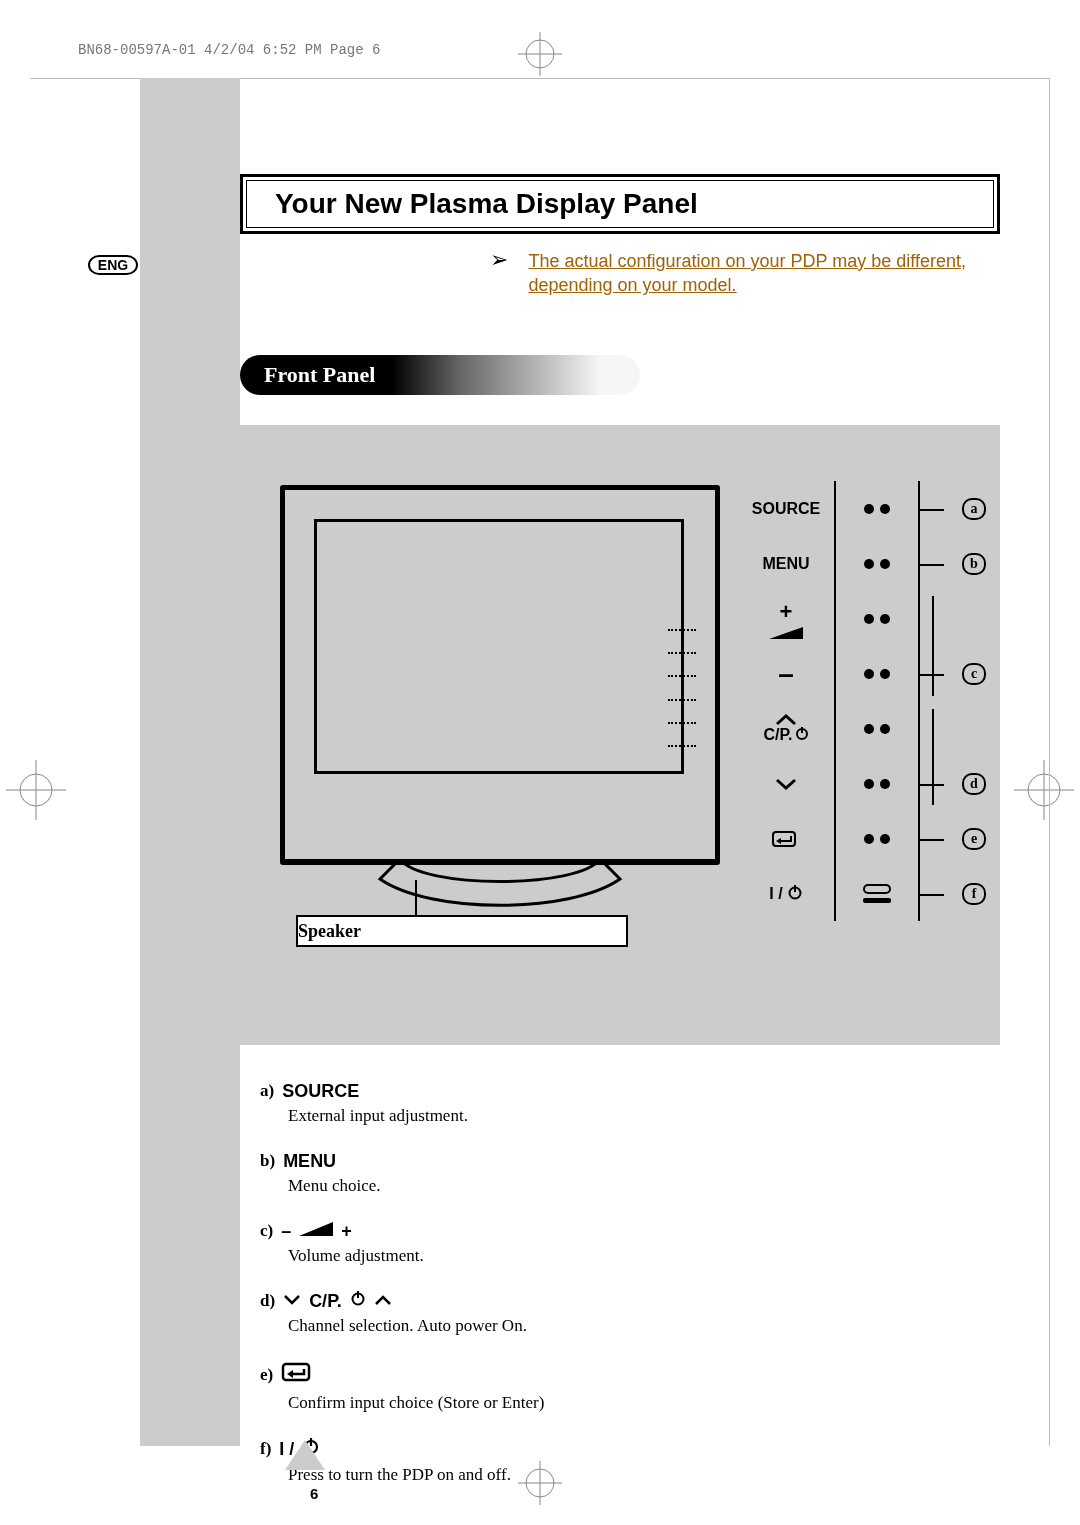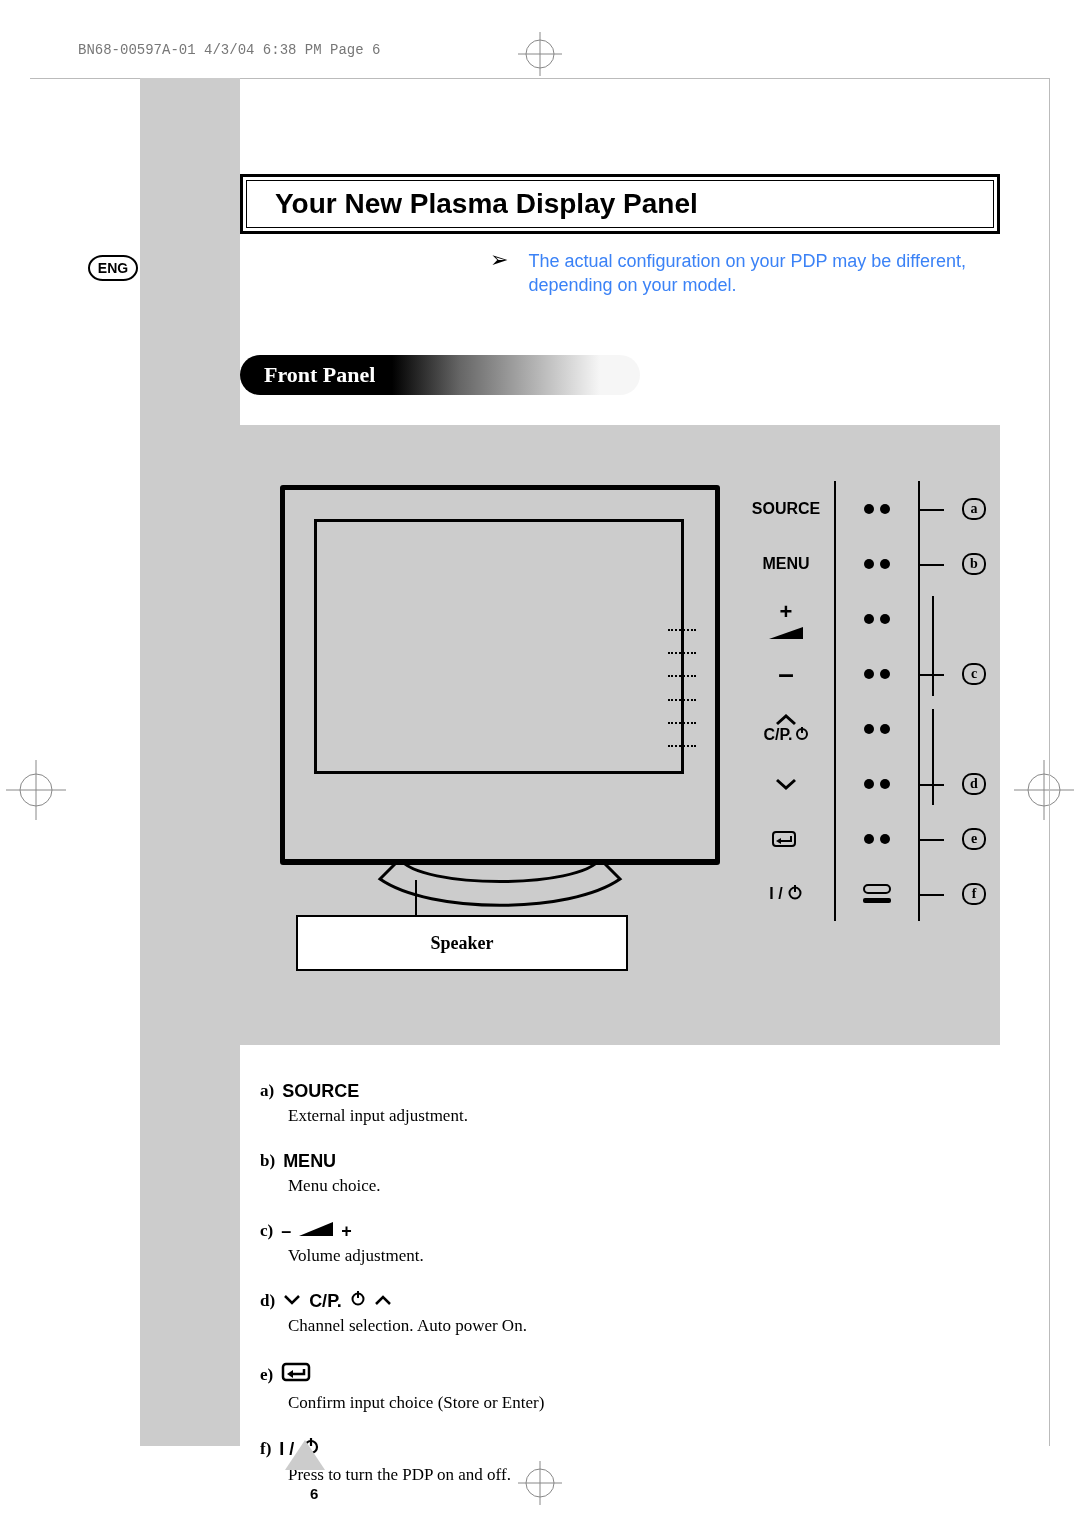--- a/index.html
+++ b/index.html
@@ -99,7 +99,7 @@
       </svg>
   </div>
 
-  <div class="doc-header">BN68-00597A-01  4/3/04  6:38 PM  Page 6</div>
+  <div class="doc-header">BN68-00597A-01  4/2/04  6:52 PM  Page 6</div>
 
   <div class="pageframe"></div>
   <div class="sidebar"></div>

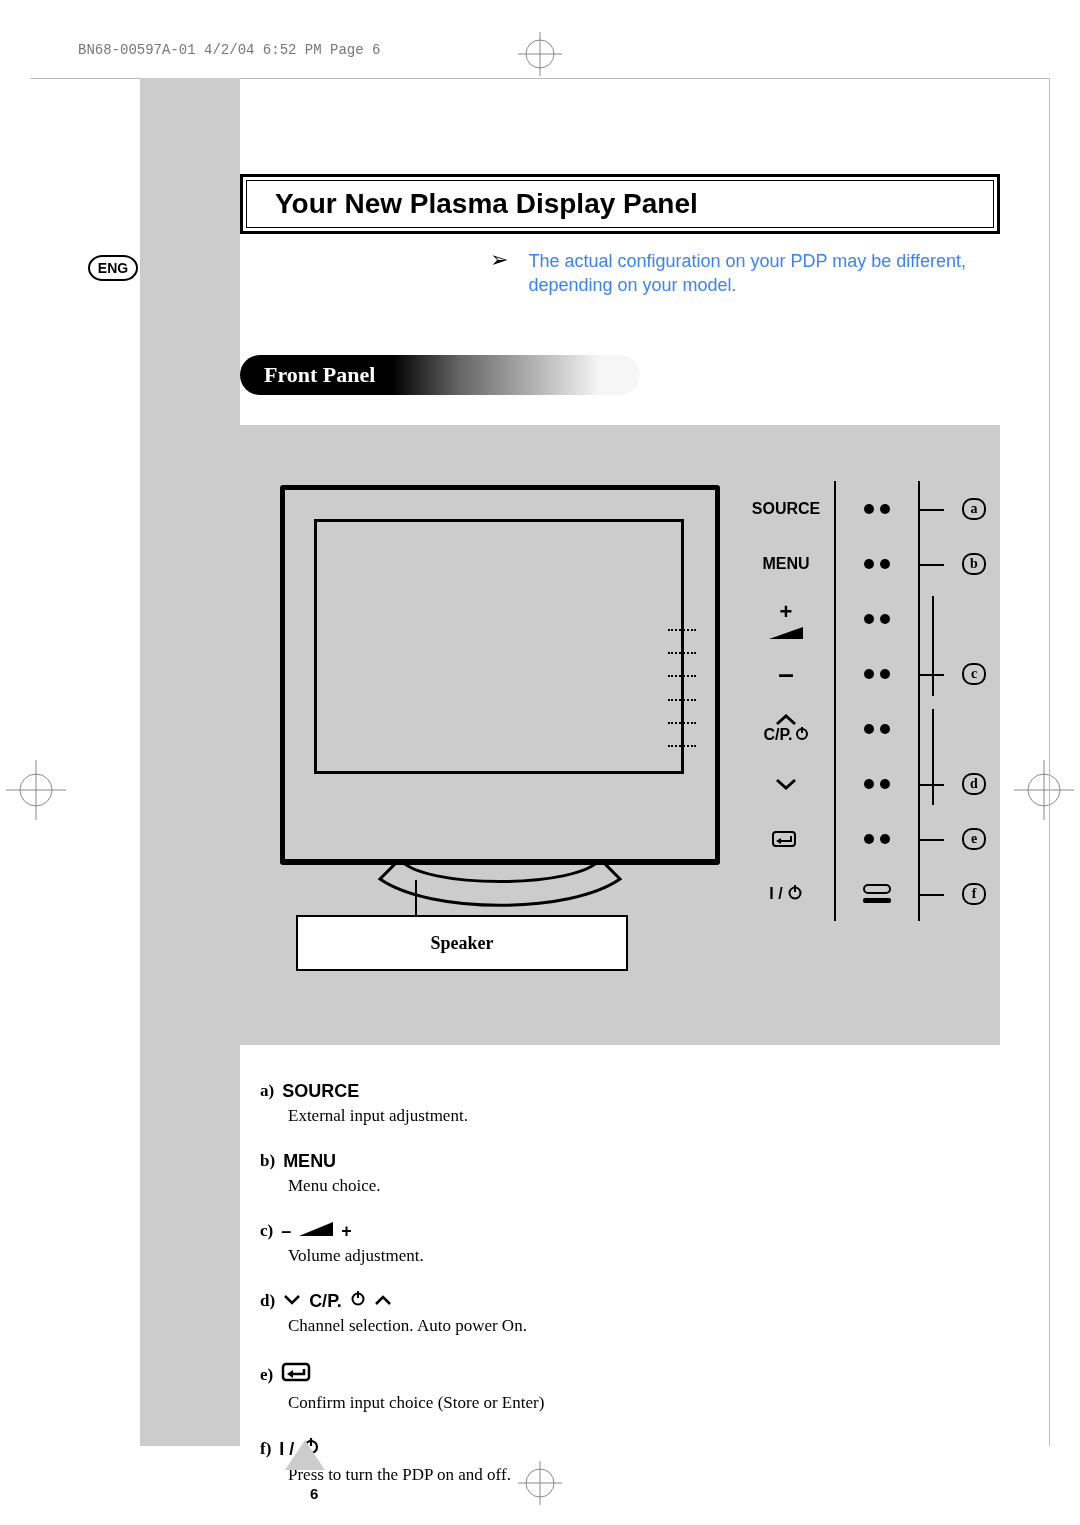--- a/index.html
+++ b/index.html
@@ -13,7 +13,7 @@
   .pageframe{position:absolute;top:78px;left:30px;width:1020px;height:1368px;border:1px solid #bbb;border-left:none;border-bottom:none;}
   
   .sidebar{position:absolute;top:78px;left:140px;width:100px;height:1368px;background:#ccc;}
-  .eng-badge{position:absolute;top:255px;left:88px;width:50px;height:26px;border:2px solid #000;border-radius:18px/16px;display:flex;align-items:center;justify-content:center;font:700 14px Arial;color:#000;background:#fff;}
+  .eng-badge{position:absolute;top:255px;left:88px;width:50px;height:20px;border:2px solid #000;border-radius:18px/16px;display:flex;align-items:center;justify-content:center;font:700 14px Arial;color:#000;background:#fff;}
   
   .title-wrap{position:absolute;top:174px;left:240px;width:760px;height:60px;border:3px solid #000;}
   .title-inner{position:absolute;top:3px;left:3px;right:3px;bottom:3px;border:1px solid #000;background:#fff;display:flex;align-items:center;padding-left:28px;text-align:center;}

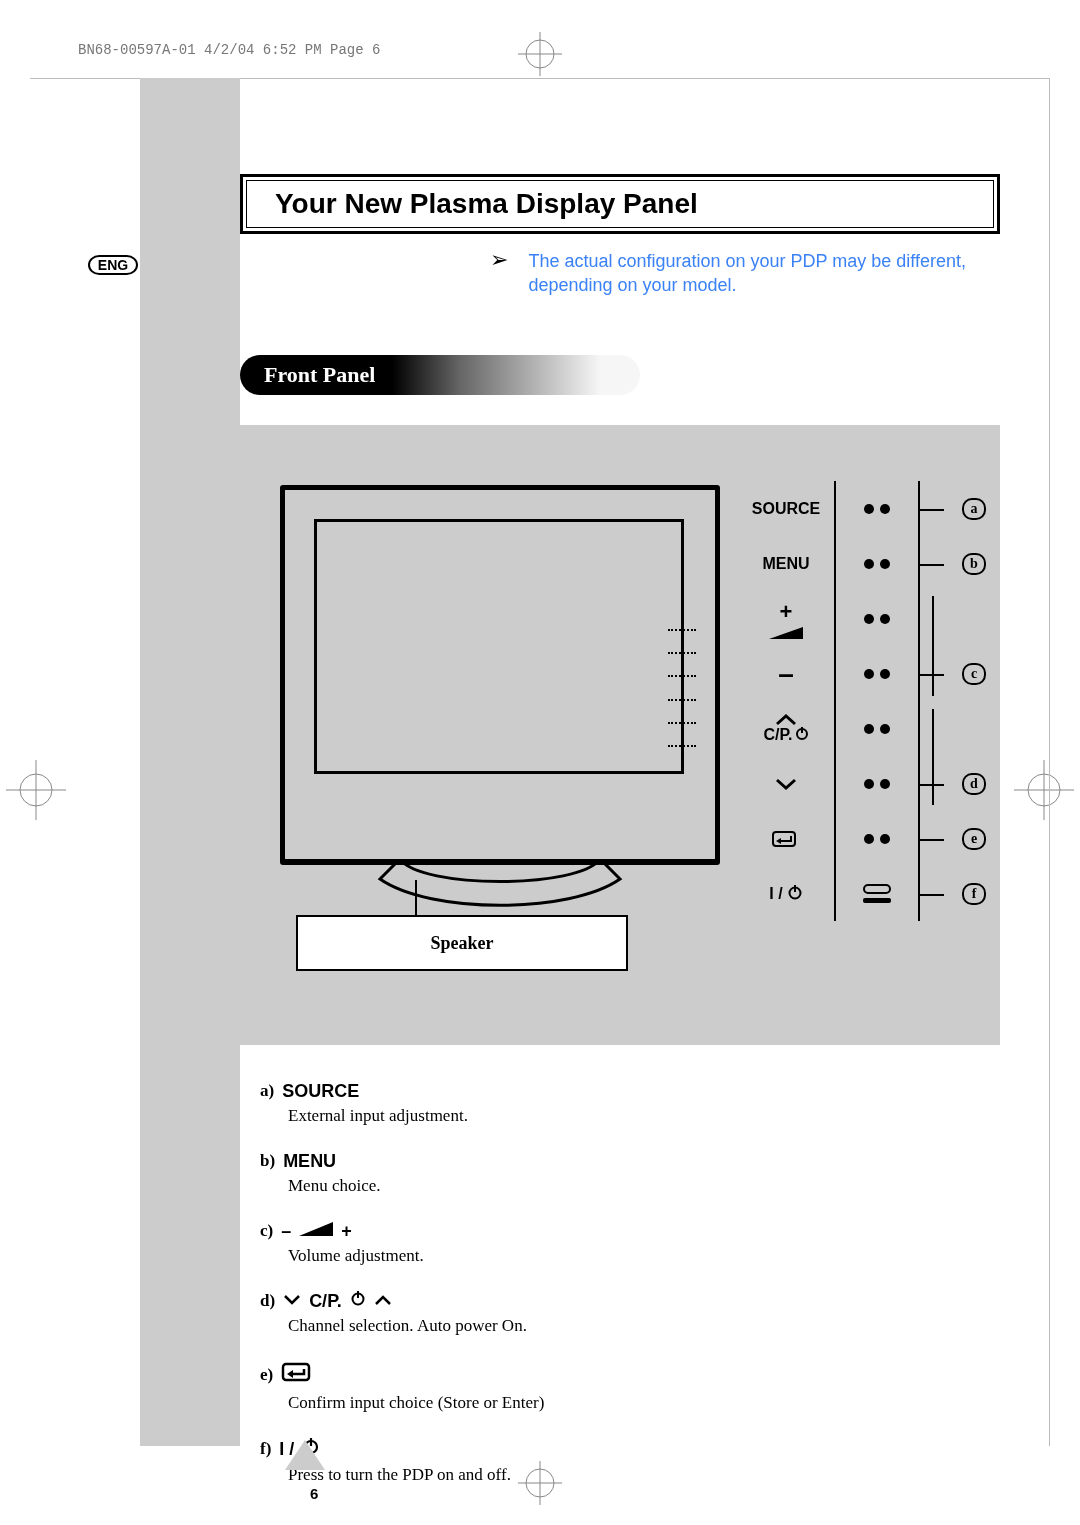--- a/index.html
+++ b/index.html
@@ -20,7 +20,7 @@
   .title-inner span{font:700 28px Arial;color:#000;}
   .note-row{position:absolute;top:249px;left:490px;width:510px;display:flex;align-items:flex-start;gap:20px;}
   .note-row .arrow{font-size:22px;line-height:1;color:#000;}
-  .note-row .txt{font:18px/1.35 Arial;color:#3b82f6;}
+  .note-row .txt{font:18px/1.35 Arial;color:#a16207;text-decoration:underline;}
   
   .tab{position:absolute;top:355px;left:240px;width:400px;height:40px;border-radius:20px;background:linear-gradient(90deg,#000 0%,#000 38%,#666 55%,#f6f6f6 90%);display:flex;align-items:center;padding-left:24px;}
   .tab span{font:700 22px "Times New Roman",serif;color:#fff;}

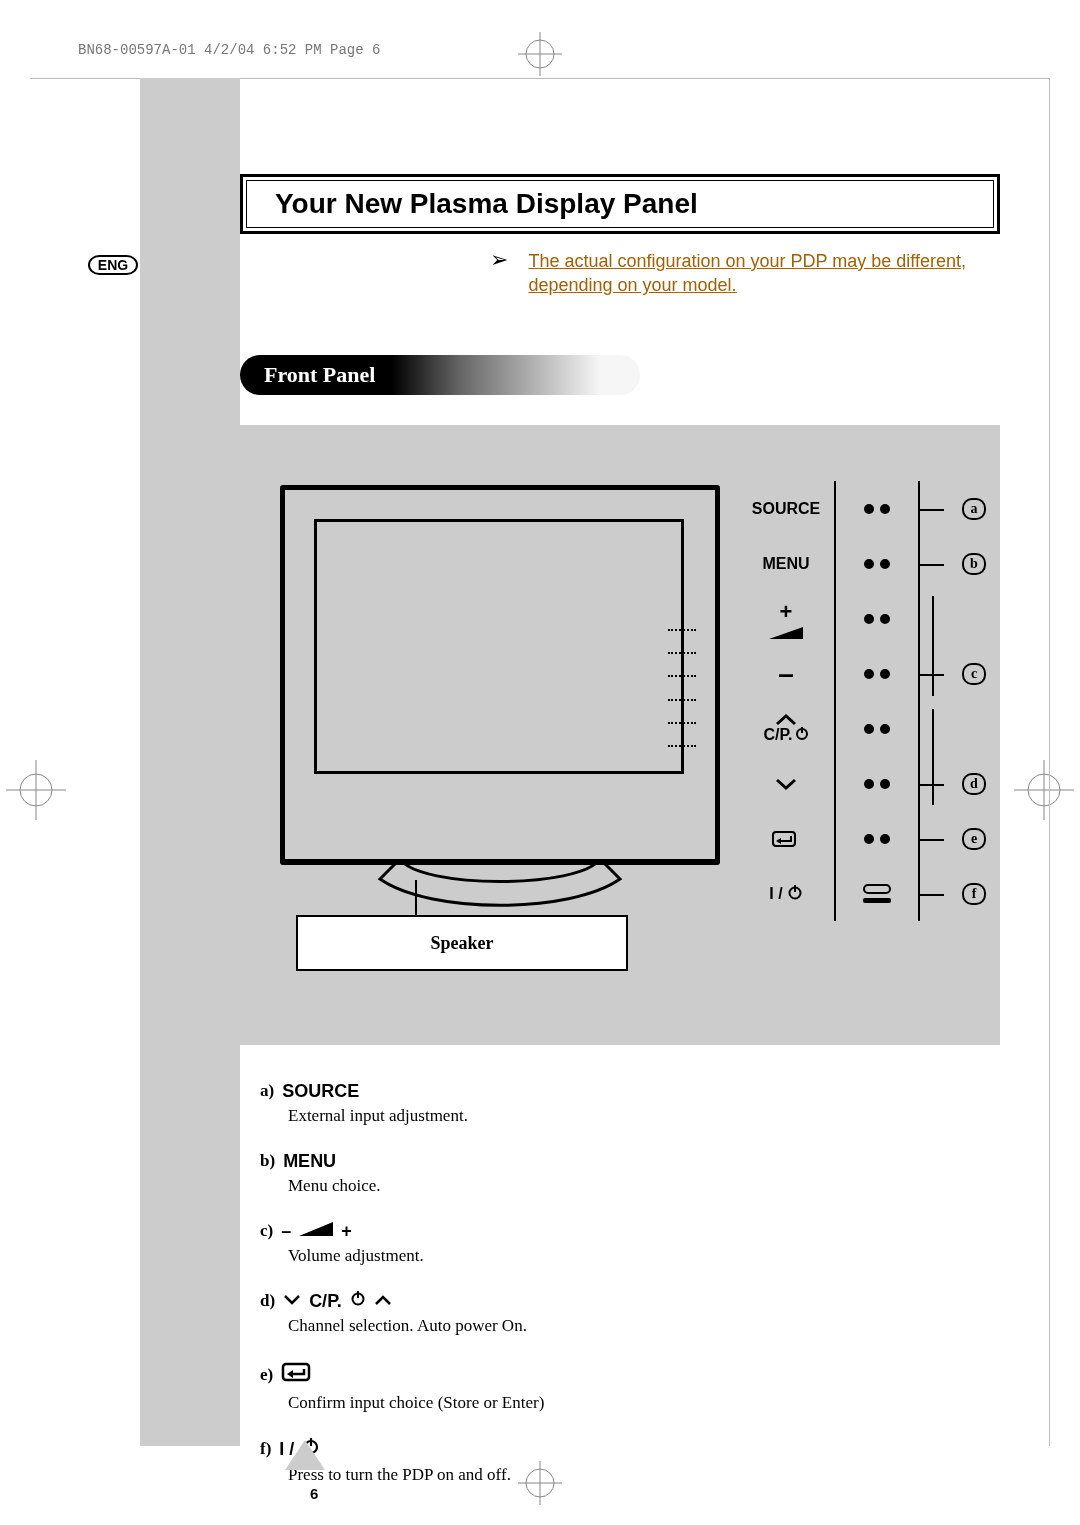--- a/index.html
+++ b/index.html
@@ -33,7 +33,7 @@
   .tvbox .stand svg{width:100%;height:100%;}
   .sidepanel{position:absolute;top:144px;right:24px;width:28px;height:120px;display:flex;flex-direction:column;justify-content:space-between;}
   .sidepanel .dash{height:4px;border-top:2px dotted #000;}
-  .speaker-box{position:absolute;top:490px;left:56px;width:332px;height:56px;border:2px solid #000;background:#fff;display:flex;align-items:center;justify-content:center;}
+  .speaker-box{position:absolute;top:490px;left:56px;width:332px;height:32px;border:2px solid #000;background:#fff;display:flex;align-items:center;justify-content:flex-start;}
   .speaker-box span{font:700 18px "Times New Roman",serif;}
   .speaker-line{position:absolute;top:455px;left:175px;width:2px;height:38px;background:#000;}
   

